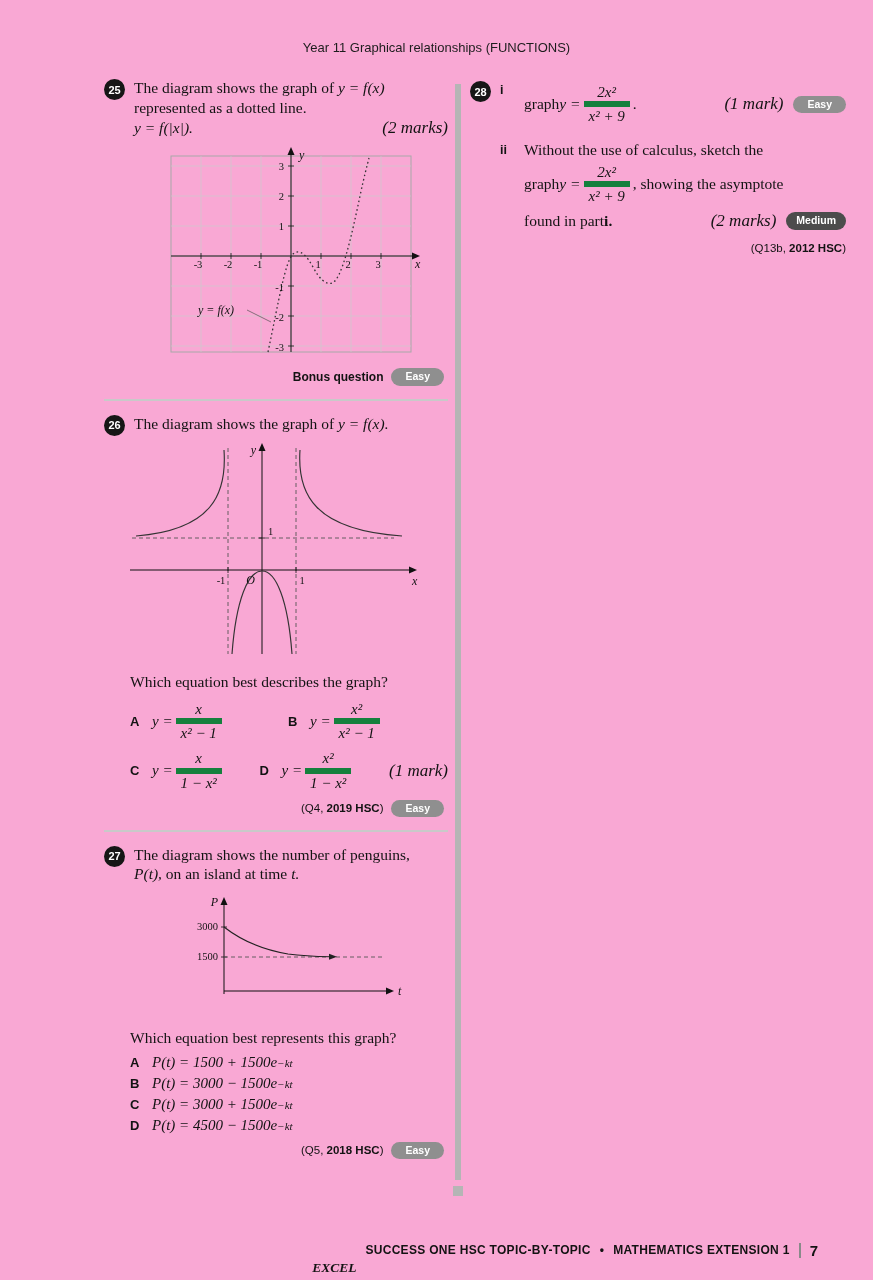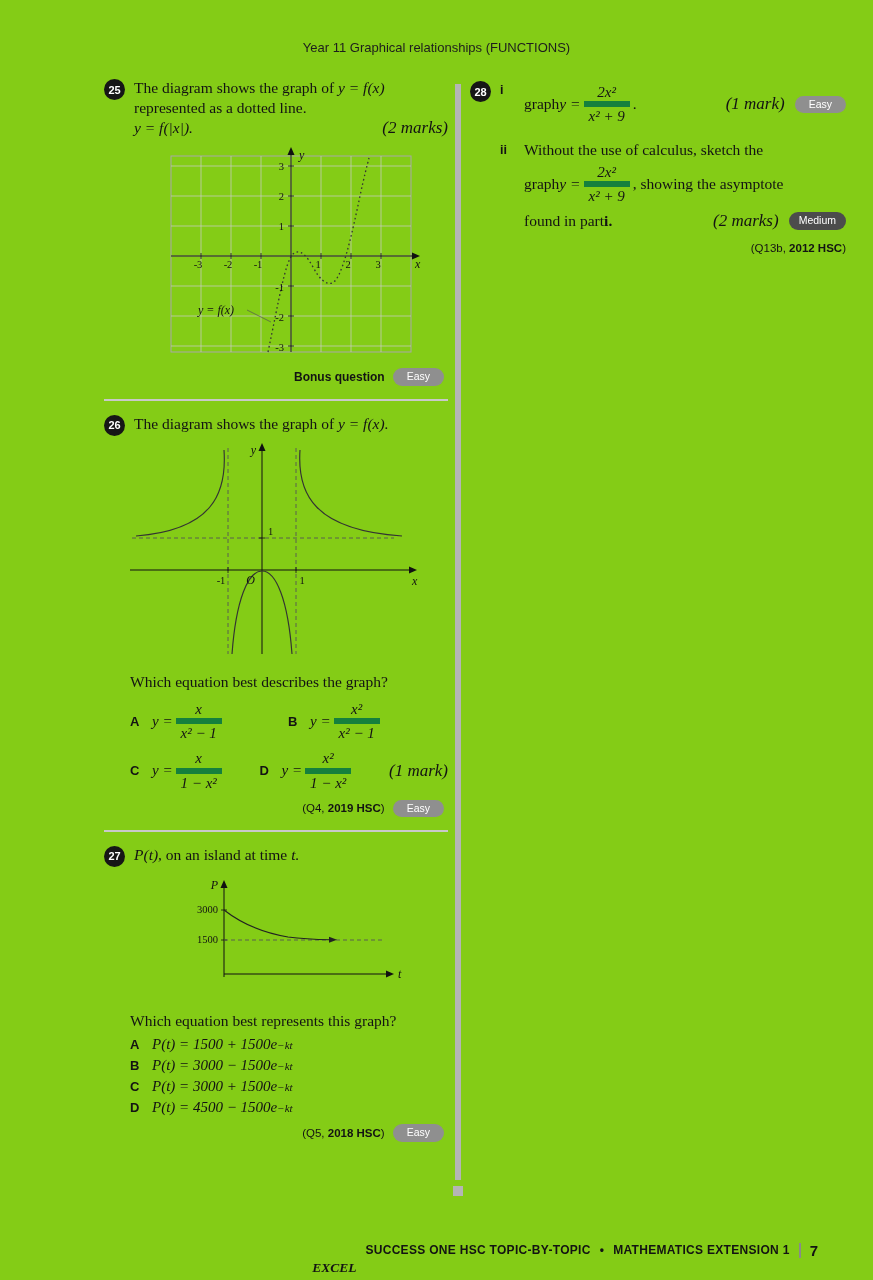--- a/index.html
+++ b/index.html
@@ -3,7 +3,7 @@
 <meta charset="utf-8">
 <style>
   html,body{margin:0;padding:0;background:#e8e8e8;}
-  .page{position:relative;width:873px;height:1280px;background:#84cc16;overflow:hidden;
+  .page{position:relative;width:873px;height:1280px;background:#f9a8d4;overflow:hidden;
         font-family:"Liberation Serif",serif;color:#131313;margin:0 auto;}
   .header{position:absolute;top:40px;left:0;width:100%;text-align:center;
           font-family:"Liberation Sans",sans-serif;font-size:13px;color:#1d1d1d;}

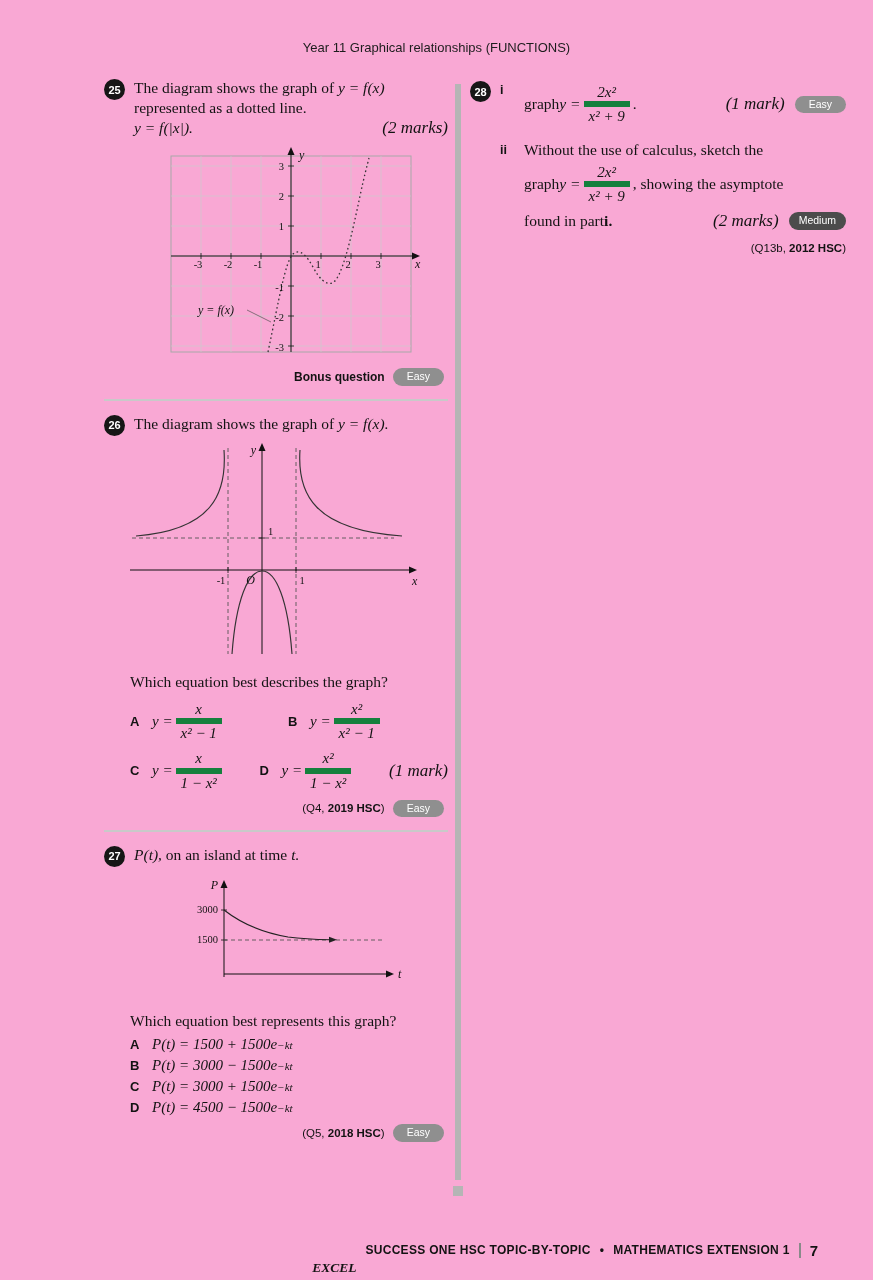--- a/index.html
+++ b/index.html
@@ -22,7 +22,7 @@
   .mi{font-style:italic;}
   .marks{font-style:italic;font-size:17px;white-space:nowrap;}
   .pill{display:inline-flex;align-items:center;justify-content:center;background:#8f8f8f;color:#fff;
-        font-family:"Liberation Sans",sans-serif;font-weight:normal;font-size:10.5px;
+        font-family:"Liberation Sans",sans-serif;font-weight:bold;font-size:10.5px;
         border-radius:10px;padding:2px 14px;line-height:1.25;white-space:nowrap;text-align:center;}
   .pill.medium{background:#4c4c4c;padding:2px 10px;}
   .divider{border:none;border-top:2px solid #c9c9c9;margin:13px 0;}

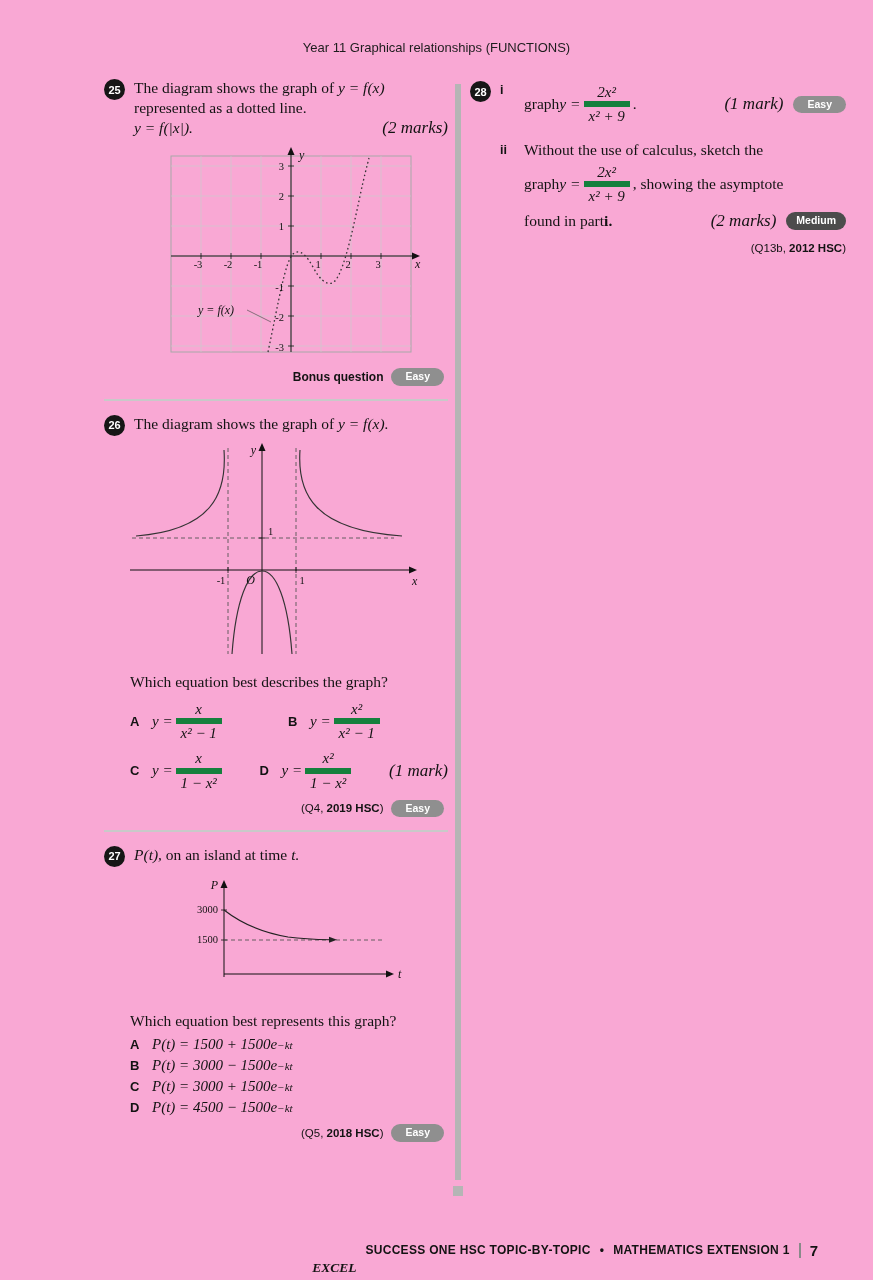--- a/index.html
+++ b/index.html
@@ -192,6 +192,7 @@
     <div class="qrow">
       <div class="badge">27</div>
       <div class="qtext">
+        <div>The diagram shows the number of penguins,</div>
         <div><span class="mi">P(t),</span><span> on an island at time </span><span class="mi">t.</span></div>
       </div>
     </div>

